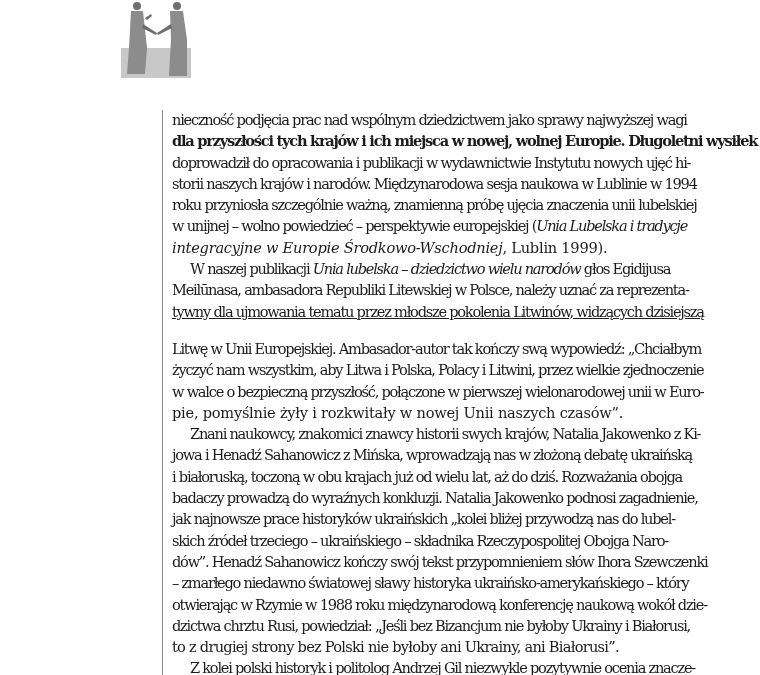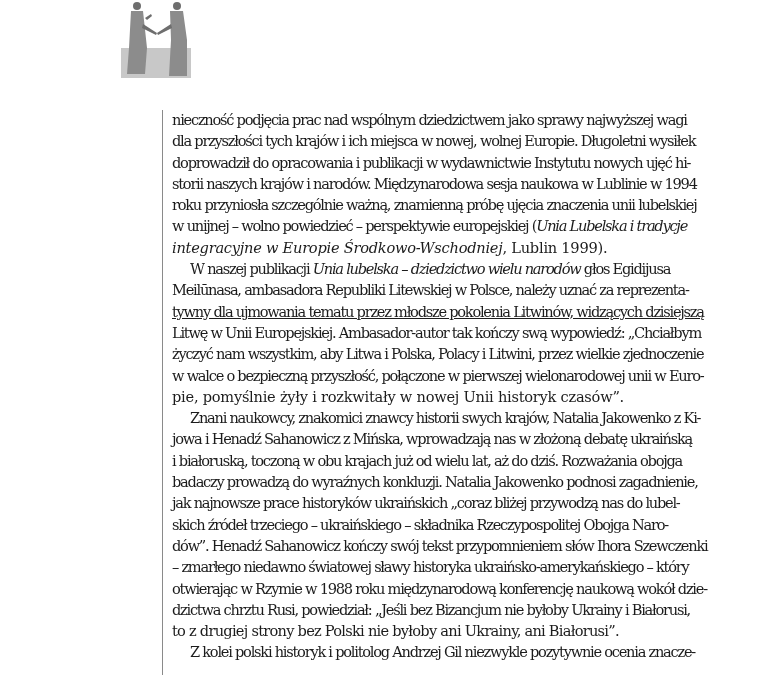--- a/index.html
+++ b/index.html
@@ -39,7 +39,7 @@
 
 <div class="page-text" id="page-text">
     <span class="line" style="width: 434px; letter-spacing: -1.25px;"><span>nieczność podjęcia prac nad wspólnym dziedzictwem jako sprawy najwyższej wagi</span></span>
-    <span class="line" style="width: 434px; letter-spacing: -1.25px;"><span>dla przyszłości tych krajów i ich miejsca w nowej, wolnej Europie. Długoletni wysiłek</span></span>
+    <span class="line" style="width: 434px; letter-spacing: -1.25px; font-weight: bold;"><span>dla przyszłości tych krajów i ich miejsca w nowej, wolnej Europie. Długoletni wysiłek</span></span>
     <span class="line" style="width: 434px; letter-spacing: -1.25px;"><span>doprowadził do opracowania i publikacji w wydawnictwie Instytutu nowych ujęć hi-</span></span>
     <span class="line" style="width: 434px; letter-spacing: -1.25px;"><span>storii naszych krajów i narodów. Międzynarodowa sesja naukowa w Lublinie w 1994</span></span>
     <span class="line" style="width: 434px; letter-spacing: -1.25px;"><span>roku przyniosła szczególnie ważną, znamienną próbę ujęcia znaczenia unii lubelskiej</span></span>

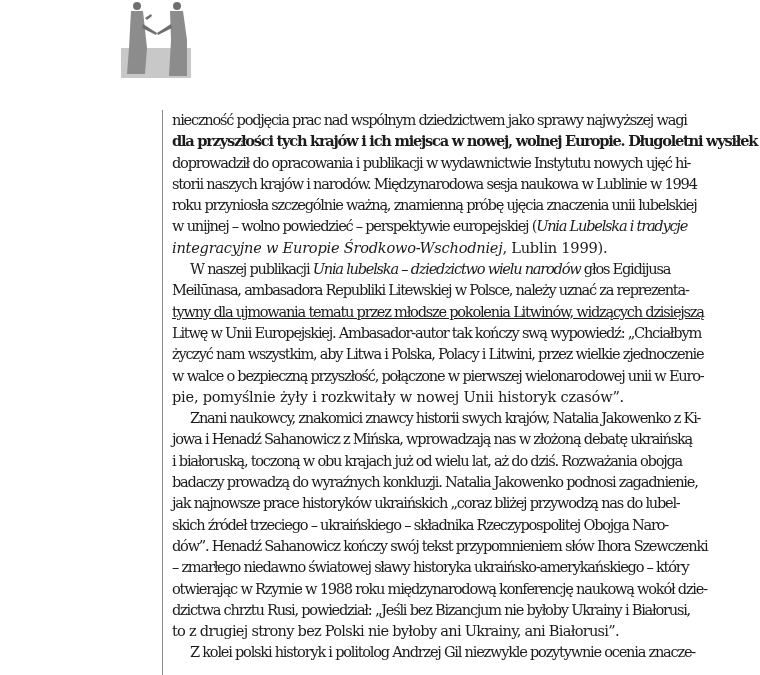--- a/index.html
+++ b/index.html
@@ -48,7 +48,7 @@
     <span class="line indent" style="width: 416px; letter-spacing: -1.25px;"><span>W naszej publikacji </span><em>Unia lubelska – dziedzictwo wielu narodów</em><span> głos Egidijusa</span></span>
     <span class="line" style="width: 434px; letter-spacing: -1.25px;"><span>Meilūnasa, ambasadora Republiki Litewskiej w Polsce, należy uznać za reprezenta-</span></span>
     <span class="line" style="width: 434px; letter-spacing: -1.25px; text-decoration: underline;"><span>tywny dla ujmowania tematu przez młodsze pokolenia Litwinów, widzących dzisiejszą</span></span>
-    <span class="line" style="width: 434px; letter-spacing: -1.25px;"><span>Litwę w Unii Europejskiej. Ambasador-autor tak kończy swą wypowiedź: „Chciałbym</span></span>
+    <span class="line" style="width: 434px; letter-spacing: -1.25px; margin-top: 16px;"><span>Litwę w Unii Europejskiej. Ambasador-autor tak kończy swą wypowiedź: „Chciałbym</span></span>
     <span class="line" style="width: 434px; letter-spacing: -1.25px;"><span>życzyć nam wszystkim, aby Litwa i Polska, Polacy i Litwini, przez wielkie zjednoczenie</span></span>
     <span class="line" style="width: 434px; letter-spacing: -1.25px;"><span>w walce o bezpieczną przyszłość, połączone w pierwszej wielonarodowej unii w Euro-</span></span>
     <span class="line last" style="width: 434px;"><span>pie, pomyślnie żyły i rozkwitały w nowej Unii historyk czasów”.</span></span>

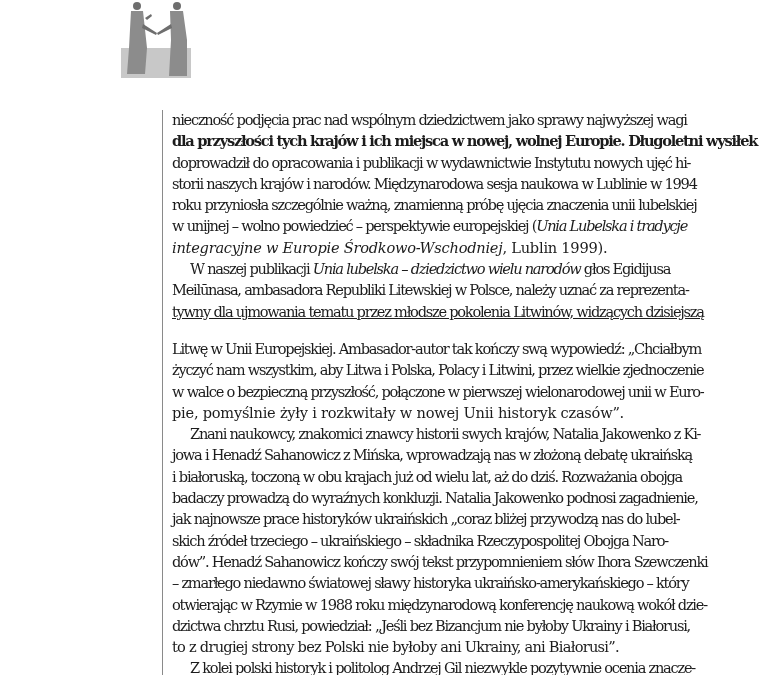--- a/index.html
+++ b/index.html
@@ -51,7 +51,7 @@
     <span class="line" style="width: 434px; letter-spacing: -1.25px; margin-top: 16px;"><span>Litwę w Unii Europejskiej. Ambasador-autor tak kończy swą wypowiedź: „Chciałbym</span></span>
     <span class="line" style="width: 434px; letter-spacing: -1.25px;"><span>życzyć nam wszystkim, aby Litwa i Polska, Polacy i Litwini, przez wielkie zjednoczenie</span></span>
     <span class="line" style="width: 434px; letter-spacing: -1.25px;"><span>w walce o bezpieczną przyszłość, połączone w pierwszej wielonarodowej unii w Euro-</span></span>
-    <span class="line last" style="width: 434px;"><span>pie, pomyślnie żyły i rozkwitały w nowej Unii historyk czasów”.</span></span>
+    <span class="line last" style="width: 434px;"><span>pie, pomyślnie żyły i rozkwitały w nowej Unii naszych czasów”.</span></span>
     <span class="line indent" style="width: 416px; letter-spacing: -1.25px;"><span>Znani naukowcy, znakomici znawcy historii swych krajów, Natalia Jakowenko z Ki-</span></span>
     <span class="line" style="width: 434px; letter-spacing: -1.25px;"><span>jowa i Henadź Sahanowicz z Mińska, wprowadzają nas w złożoną debatę ukraińską</span></span>
     <span class="line" style="width: 434px; letter-spacing: -1.25px;"><span>i białoruską, toczoną w obu krajach już od wielu lat, aż do dziś. Rozważania obojga</span></span>

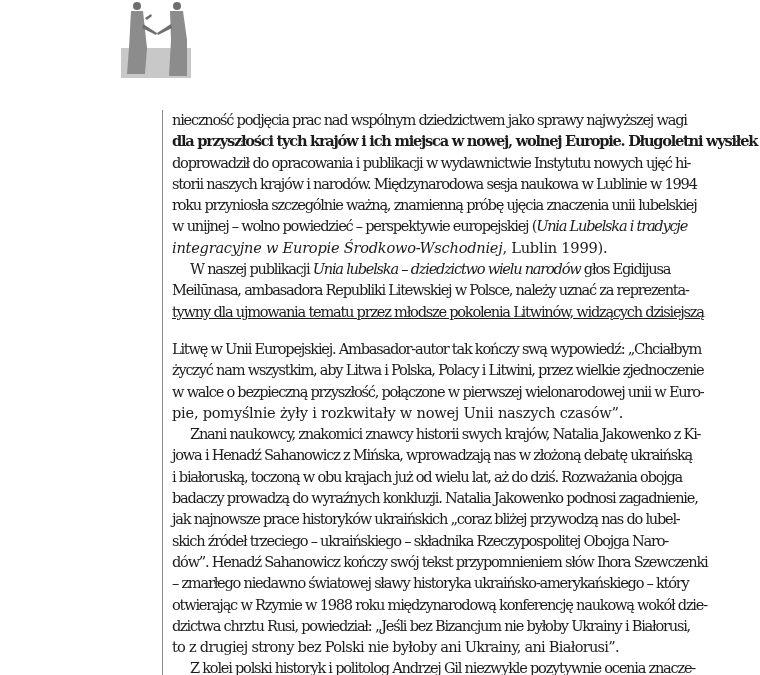--- a/index.html
+++ b/index.html
@@ -56,7 +56,7 @@
     <span class="line" style="width: 434px; letter-spacing: -1.25px;"><span>jowa i Henadź Sahanowicz z Mińska, wprowadzają nas w złożoną debatę ukraińską</span></span>
     <span class="line" style="width: 434px; letter-spacing: -1.25px;"><span>i białoruską, toczoną w obu krajach już od wielu lat, aż do dziś. Rozważania obojga</span></span>
     <span class="line" style="width: 434px; letter-spacing: -1.25px;"><span>badaczy prowadzą do wyraźnych konkluzji. Natalia Jakowenko podnosi zagadnienie,</span></span>
-    <span class="line" style="width: 434px; letter-spacing: -1.25px;"><span>jak najnowsze prace historyków ukraińskich „coraz bliżej przywodzą nas do lubel-</span></span>
+    <span class="line" style="width: 434px; letter-spacing: -1.25px;"><span>jak najnowsze prace historyków ukraińskich „kolei bliżej przywodzą nas do lubel-</span></span>
     <span class="line" style="width: 434px; letter-spacing: -1.25px;"><span>skich źródeł trzeciego – ukraińskiego – składnika Rzeczypospolitej Obojga Naro-</span></span>
     <span class="line" style="width: 434px; letter-spacing: -1.25px;"><span>dów”. Henadź Sahanowicz kończy swój tekst przypomnieniem słów Ihora Szewczenki</span></span>
     <span class="line" style="width: 434px; letter-spacing: -1.25px;"><span>– zmarłego niedawno światowej sławy historyka ukraińsko-amerykańskiego – który</span></span>

